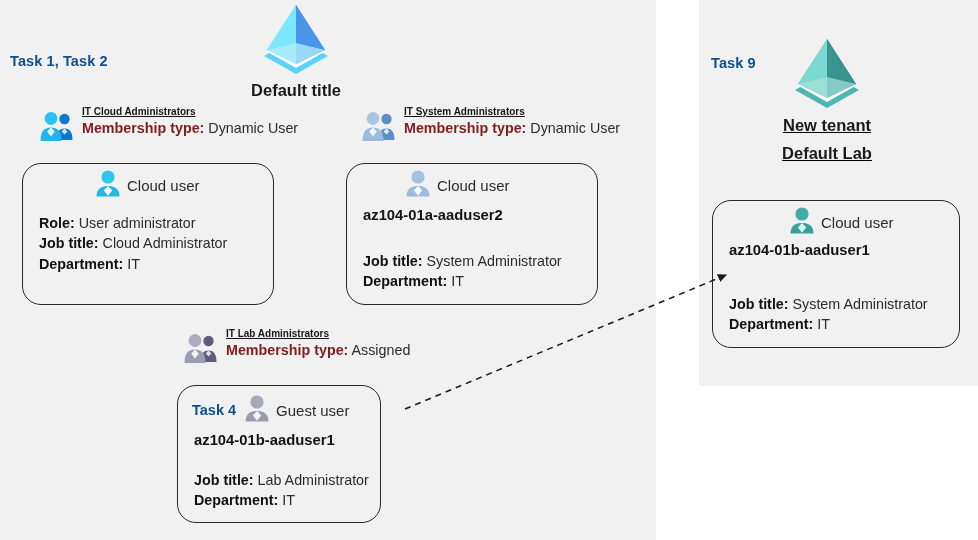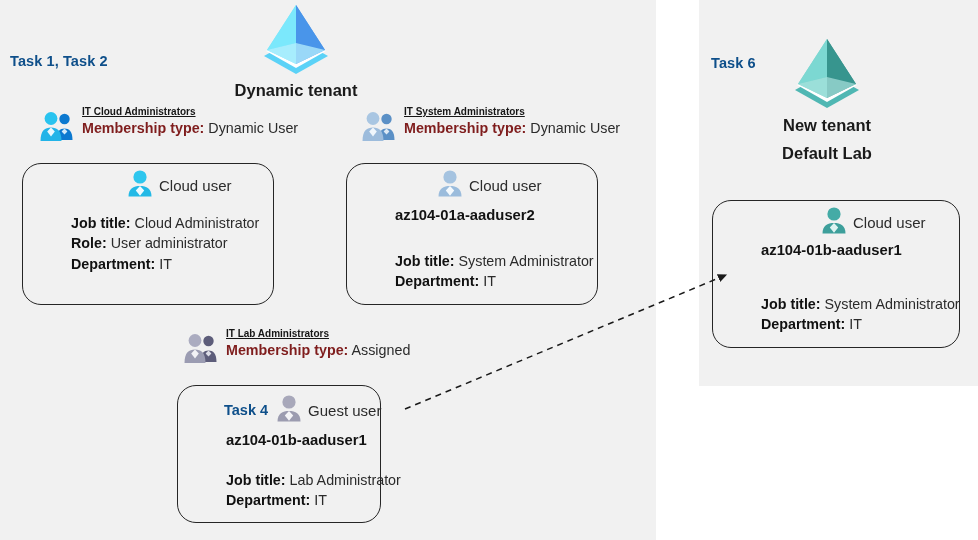--- a/index.html
+++ b/index.html
@@ -122,7 +122,7 @@
   <div class="panel" id="panel-right"></div>
 
   <div class="task-label" id="task-12">Task 1, Task 2</div>
-  <div class="task-label" id="task-3">Task 6</div>
+  <div class="task-label" id="task-3">Task 9</div>
 
   <div class="tenant" id="tenant-default">
     <svg class="pyramid" width="76" height="72" viewBox="0 0 76 72">

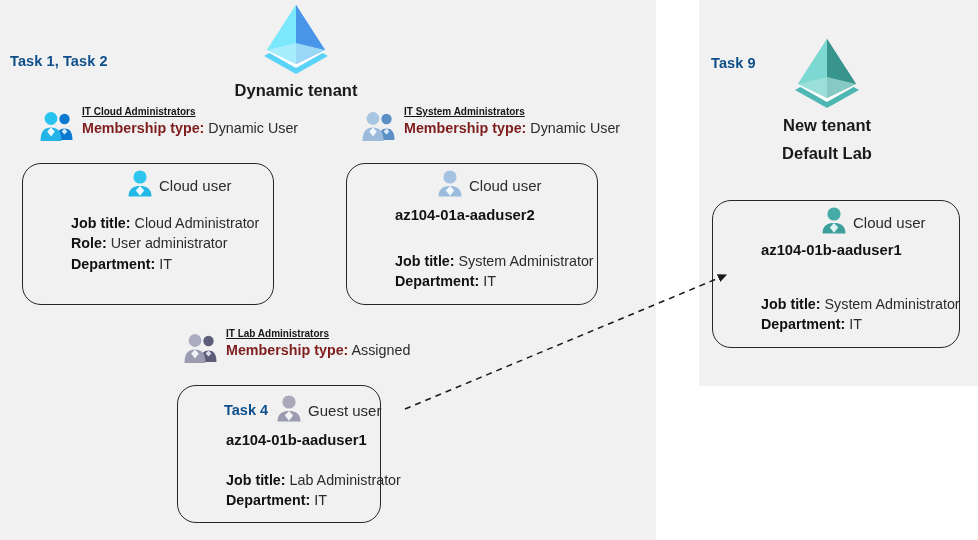--- a/index.html
+++ b/index.html
@@ -134,7 +134,7 @@
       <polygon points="38,3 67,48 38,41" fill="#4a96ea" opacity="0.9"></polygon>
       <polygon points="9,48 38,41 67,48 38,62" fill="#b9f0fd" opacity="0.75"></polygon>
     </svg>
-    <div class="tenant-title">Dynamic tenant</div>
+    <div class="tenant-title">Default title</div>
   </div>
 
   <div class="tenant" id="tenant-new">

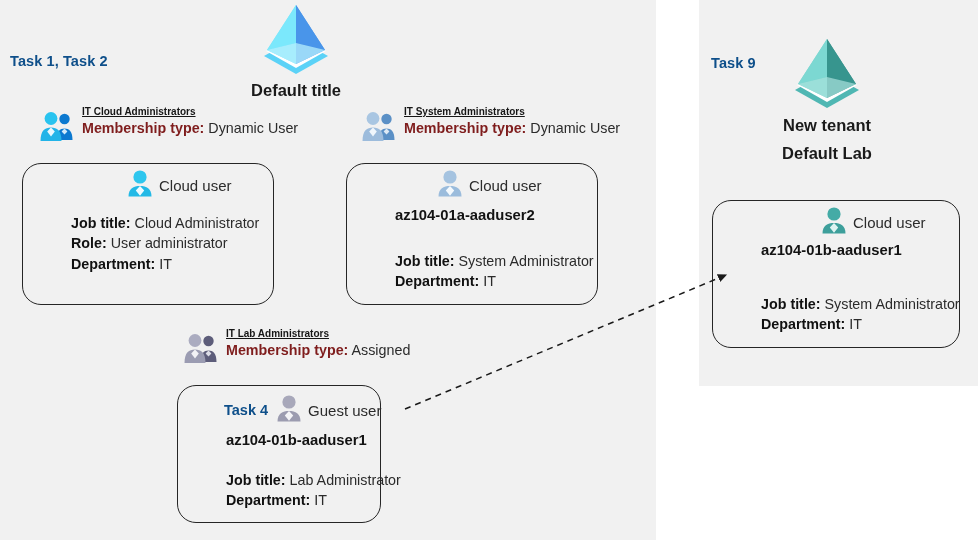--- a/index.html
+++ b/index.html
@@ -41,7 +41,7 @@
   }
   #tenant-default{left:198px;top:2px;width:196px;}
   #tenant-default .tenant-title{margin-top:6px;}
-  #tenant-new{left:729px;top:36px;width:196px;}
+  #tenant-new{left:729px;top:36px;width:196px;text-decoration:underline;}
   #tenant-new .tenant-title{margin-top:7px;}
   .pyramid{display:block;margin:0 auto;}
 

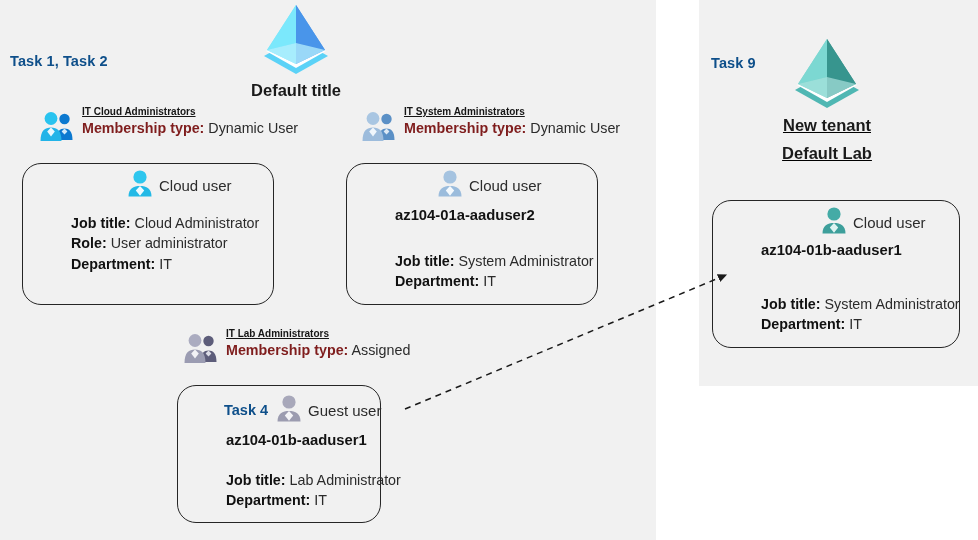--- a/index.html
+++ b/index.html
@@ -69,7 +69,6 @@
     border-radius:19px;
     background:transparent;
     box-sizing:border-box;
-    padding-left:32px;
   }
   .card-head{
     display:flex;align-items:center;

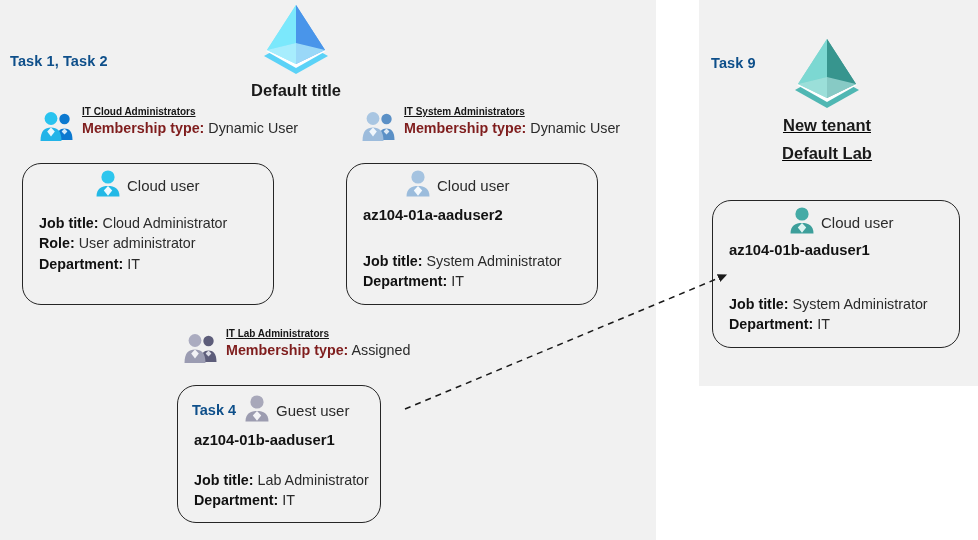--- a/index.html
+++ b/index.html
@@ -223,10 +223,10 @@
       <span class="usertype">Cloud user</span>
     </div>
     <div class="card-attrs">
+      <div><b>Role:</b>
+        <span>User administrator</span></div>
       <div><b>Job title:</b>
         <span>Cloud Administrator</span></div>
-      <div><b>Role:</b>
-        <span>User administrator</span></div>
       <div><b>Department:</b>
         <span>IT</span></div>
     </div>

